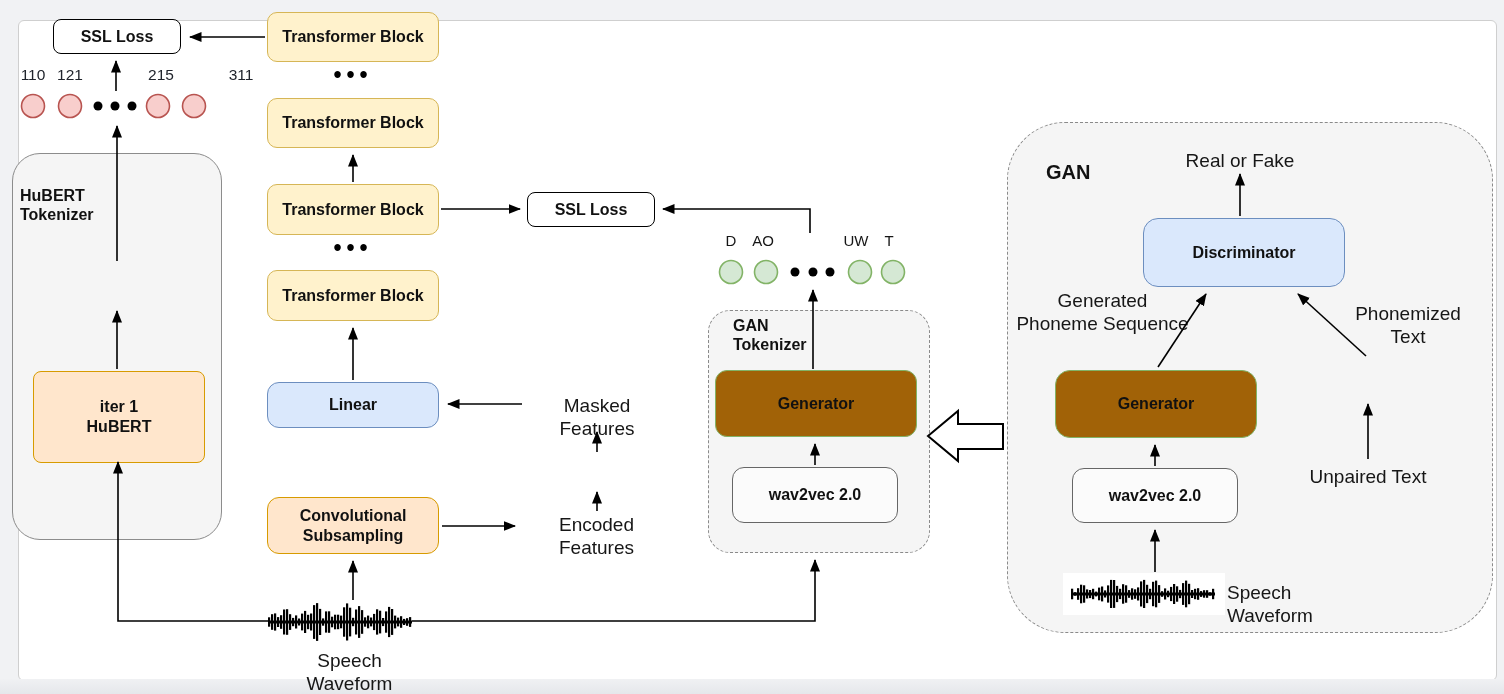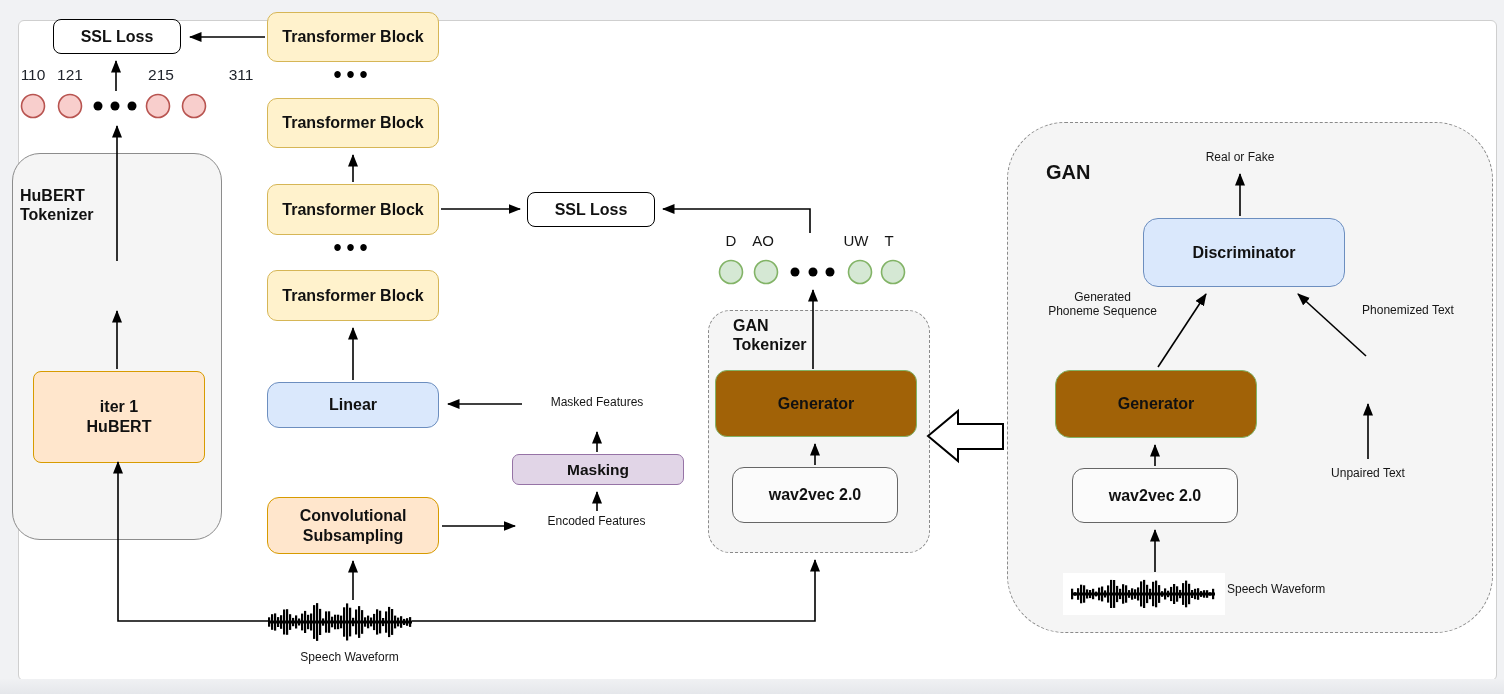--- a/index.html
+++ b/index.html
@@ -22,7 +22,7 @@
   .container-dashed{position:absolute;box-sizing:border-box;background:#f5f5f5;
        border:1.5px dashed #8a8a8a;}
   .clabel{position:absolute;font-weight:bold;font-size:16px;color:#111;line-height:1.2;white-space:pre-line;}
-  .lbl{position:absolute;font-size:12px;color:#161616;white-space:pre-line;text-align:center;line-height:1.2;}
+  .lbl{position:absolute;font-size:19px;color:#161616;white-space:pre-line;text-align:center;line-height:1.2;}
   .token{position:absolute;width:44px;text-align:center;font-size:15.5px;color:#20242c;}
   .phoneme{position:absolute;width:44px;text-align:center;font-size:15px;color:#161616;}
   .ellipsis{position:absolute;width:80px;text-align:center;font-size:23px;font-weight:bold;

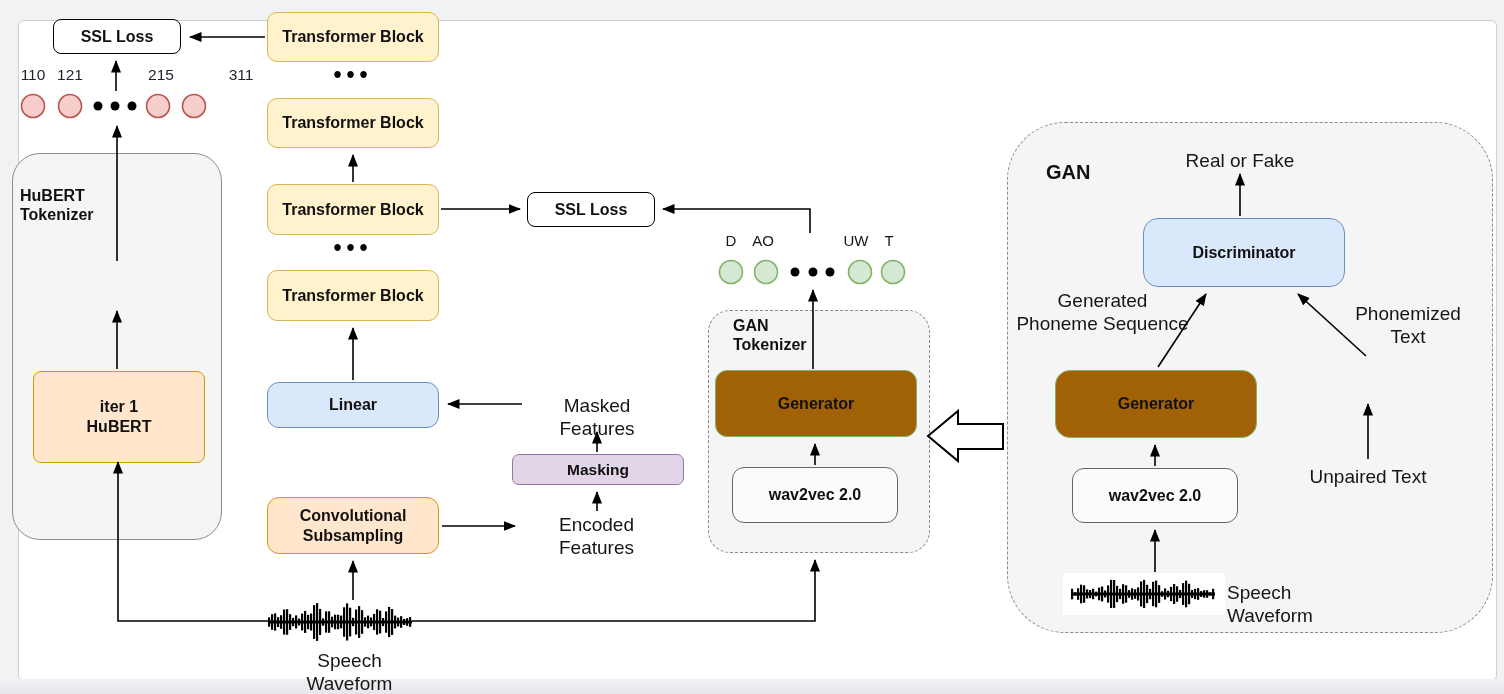--- a/index.html
+++ b/index.html
@@ -72,7 +72,6 @@
 Subsampling</div>
 
   <div class="box plain" style="left:527px;top:192px;width:128px;height:35px;">SSL Loss</div>
-  <div class="box purple" style="left:512px;top:454px;width:172px;height:31px;font-size:15.5px;">Masking</div>
   <div class="lbl" style="left:527px;top:395px;width:140px;">Masked Features</div>
   <div class="lbl" style="left:524px;top:514px;width:145px;">Encoded Features</div>
 

